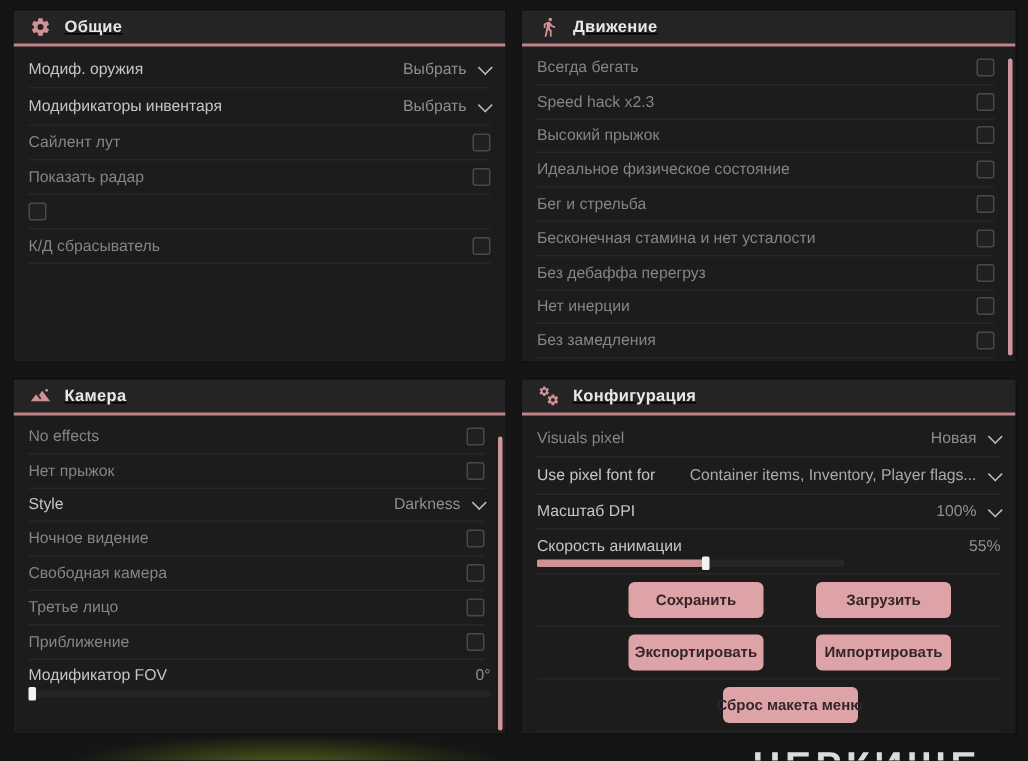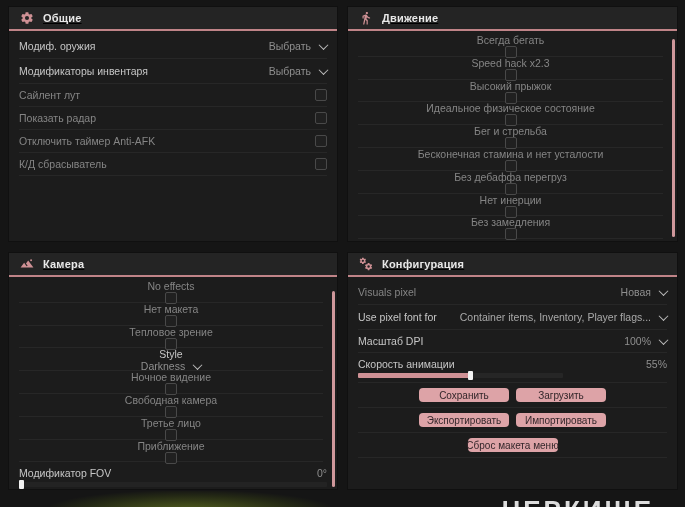--- a/index.html
+++ b/index.html
@@ -32,7 +32,7 @@
     margin:0 10px;border-bottom:1px solid #272727;box-sizing:border-box;
   }
   .row.tall{height:25px;}
-  .rows-9 .row{height:22.8px;flex-direction:column;}
+  .rows-9 .row{height:22.8px;}
   .lbl{font-size:10.5px;color:#858585;white-space:nowrap;}
   .lbl.bright{color:#c6c6c6;}
 

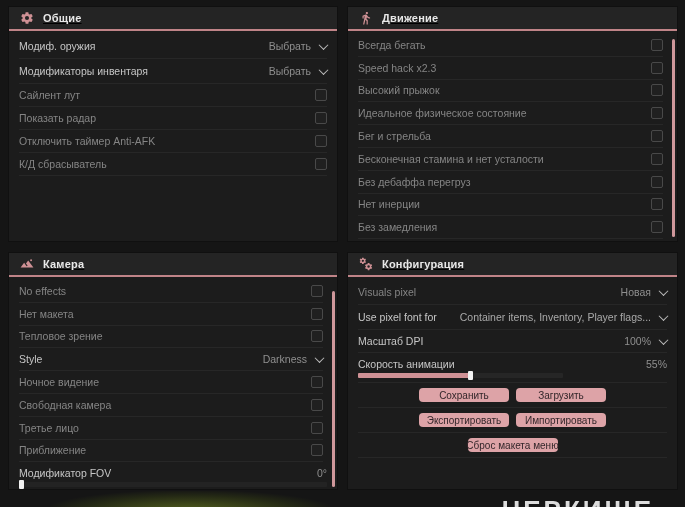--- a/index.html
+++ b/index.html
@@ -113,7 +113,6 @@
       <span class="checkbox"></span>
     </div>
     <div class="row">
-      <span class="lbl">Отключить таймер Anti-AFK</span>
       <span class="checkbox"></span>
     </div>
     <div class="row">

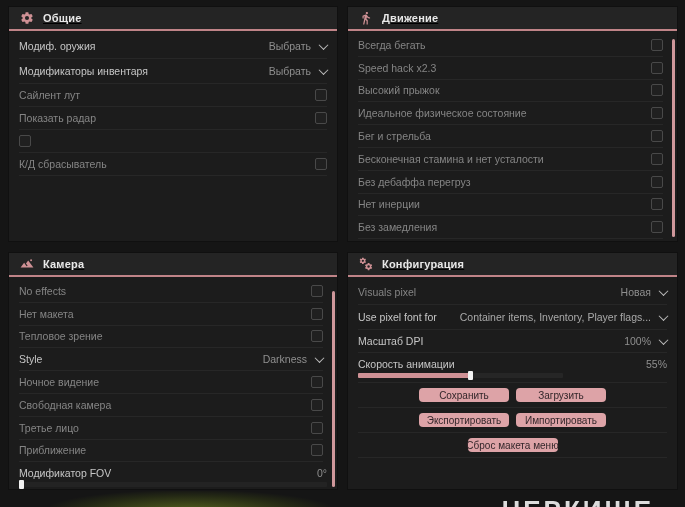--- a/index.html
+++ b/index.html
@@ -188,7 +188,7 @@
       <span class="checkbox"></span>
     </div>
     <div class="row">
-      <span class="lbl">Нет макета</span>
+      <span class="lbl">Нет прыжок</span>
       <span class="checkbox"></span>
     </div>
     <div class="row">

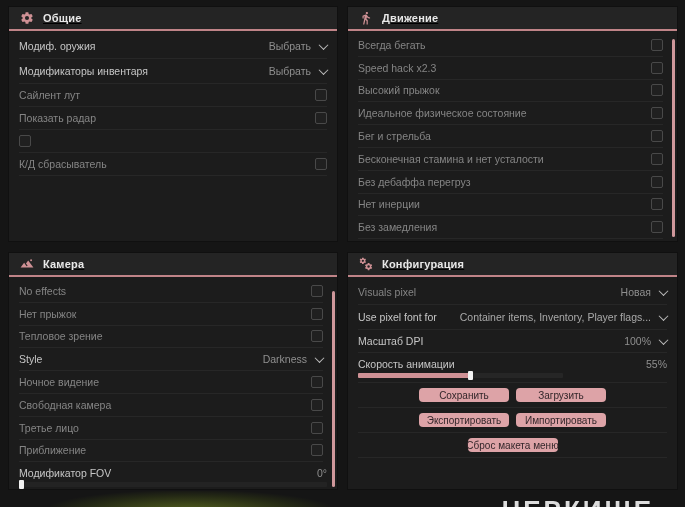--- a/index.html
+++ b/index.html
@@ -192,10 +192,6 @@
       <span class="checkbox"></span>
     </div>
     <div class="row">
-      <span class="lbl">Тепловое зрение</span>
-      <span class="checkbox"></span>
-    </div>
-    <div class="row">
       <span class="lbl bright">Style</span>
       <span class="dropdown">
         <span class="dd-value">Darkness</span>

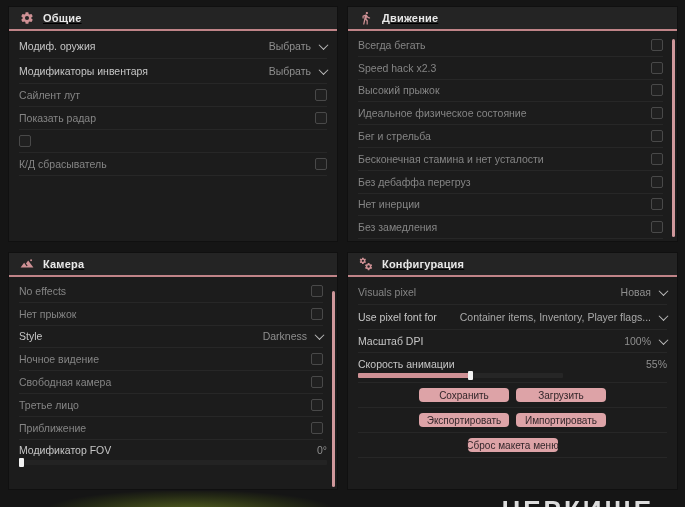--- a/index.html
+++ b/index.html
@@ -60,9 +60,9 @@
 
   .btn-row{display:flex;justify-content:center;gap:7px;padding:5px 0;margin:0 10px;border-bottom:1px solid #272727;}
   .btn{
-    width:90px;height:14px;background:#dda3a7;border-radius:4px;border:none;
-    color:#33262a;font-size:10px;font-weight:normal;display:flex;align-items:center;justify-content:center;
-    cursor:pointer;white-space:nowrap;font-family:"Liberation Sans", sans-serif;
+    width:90px;height:24px;background:#dda3a7;border-radius:4px;border:none;
+    color:#33262a;font-size:10px;font-weight:bold;display:flex;align-items:center;justify-content:center;
+    cursor:pointer;white-space:nowrap;font-family:"Liberation Sans", sans-serif;margin-left:28px;
   }
   .btn.wide{width:90px;}
 

